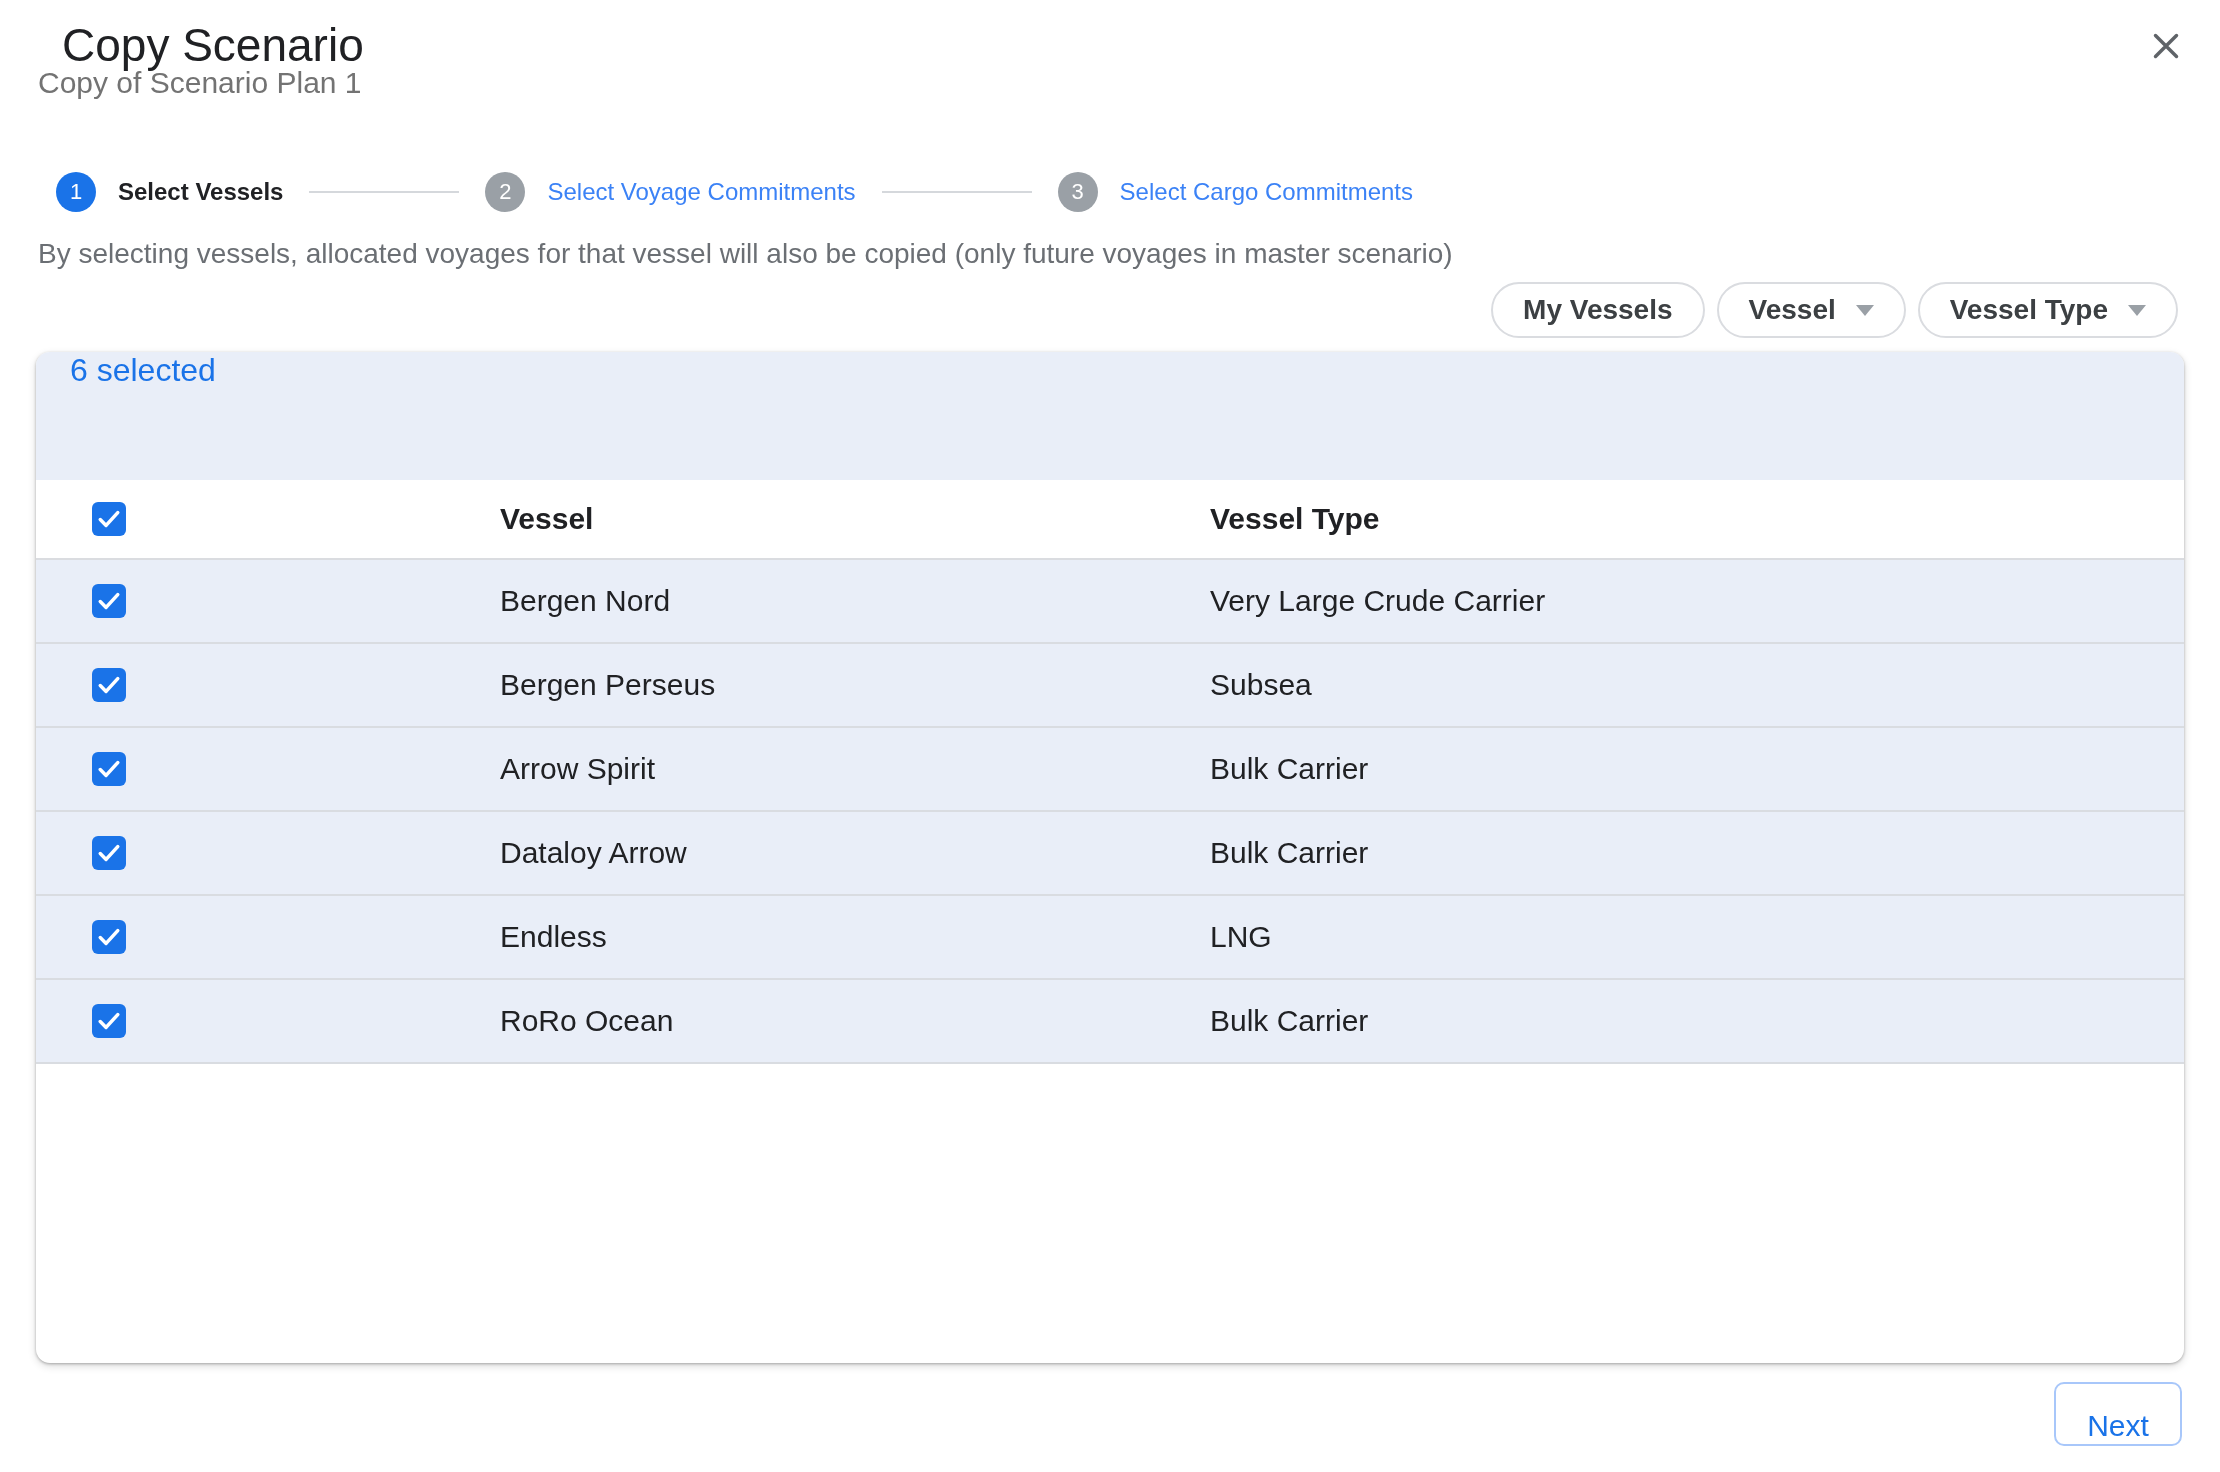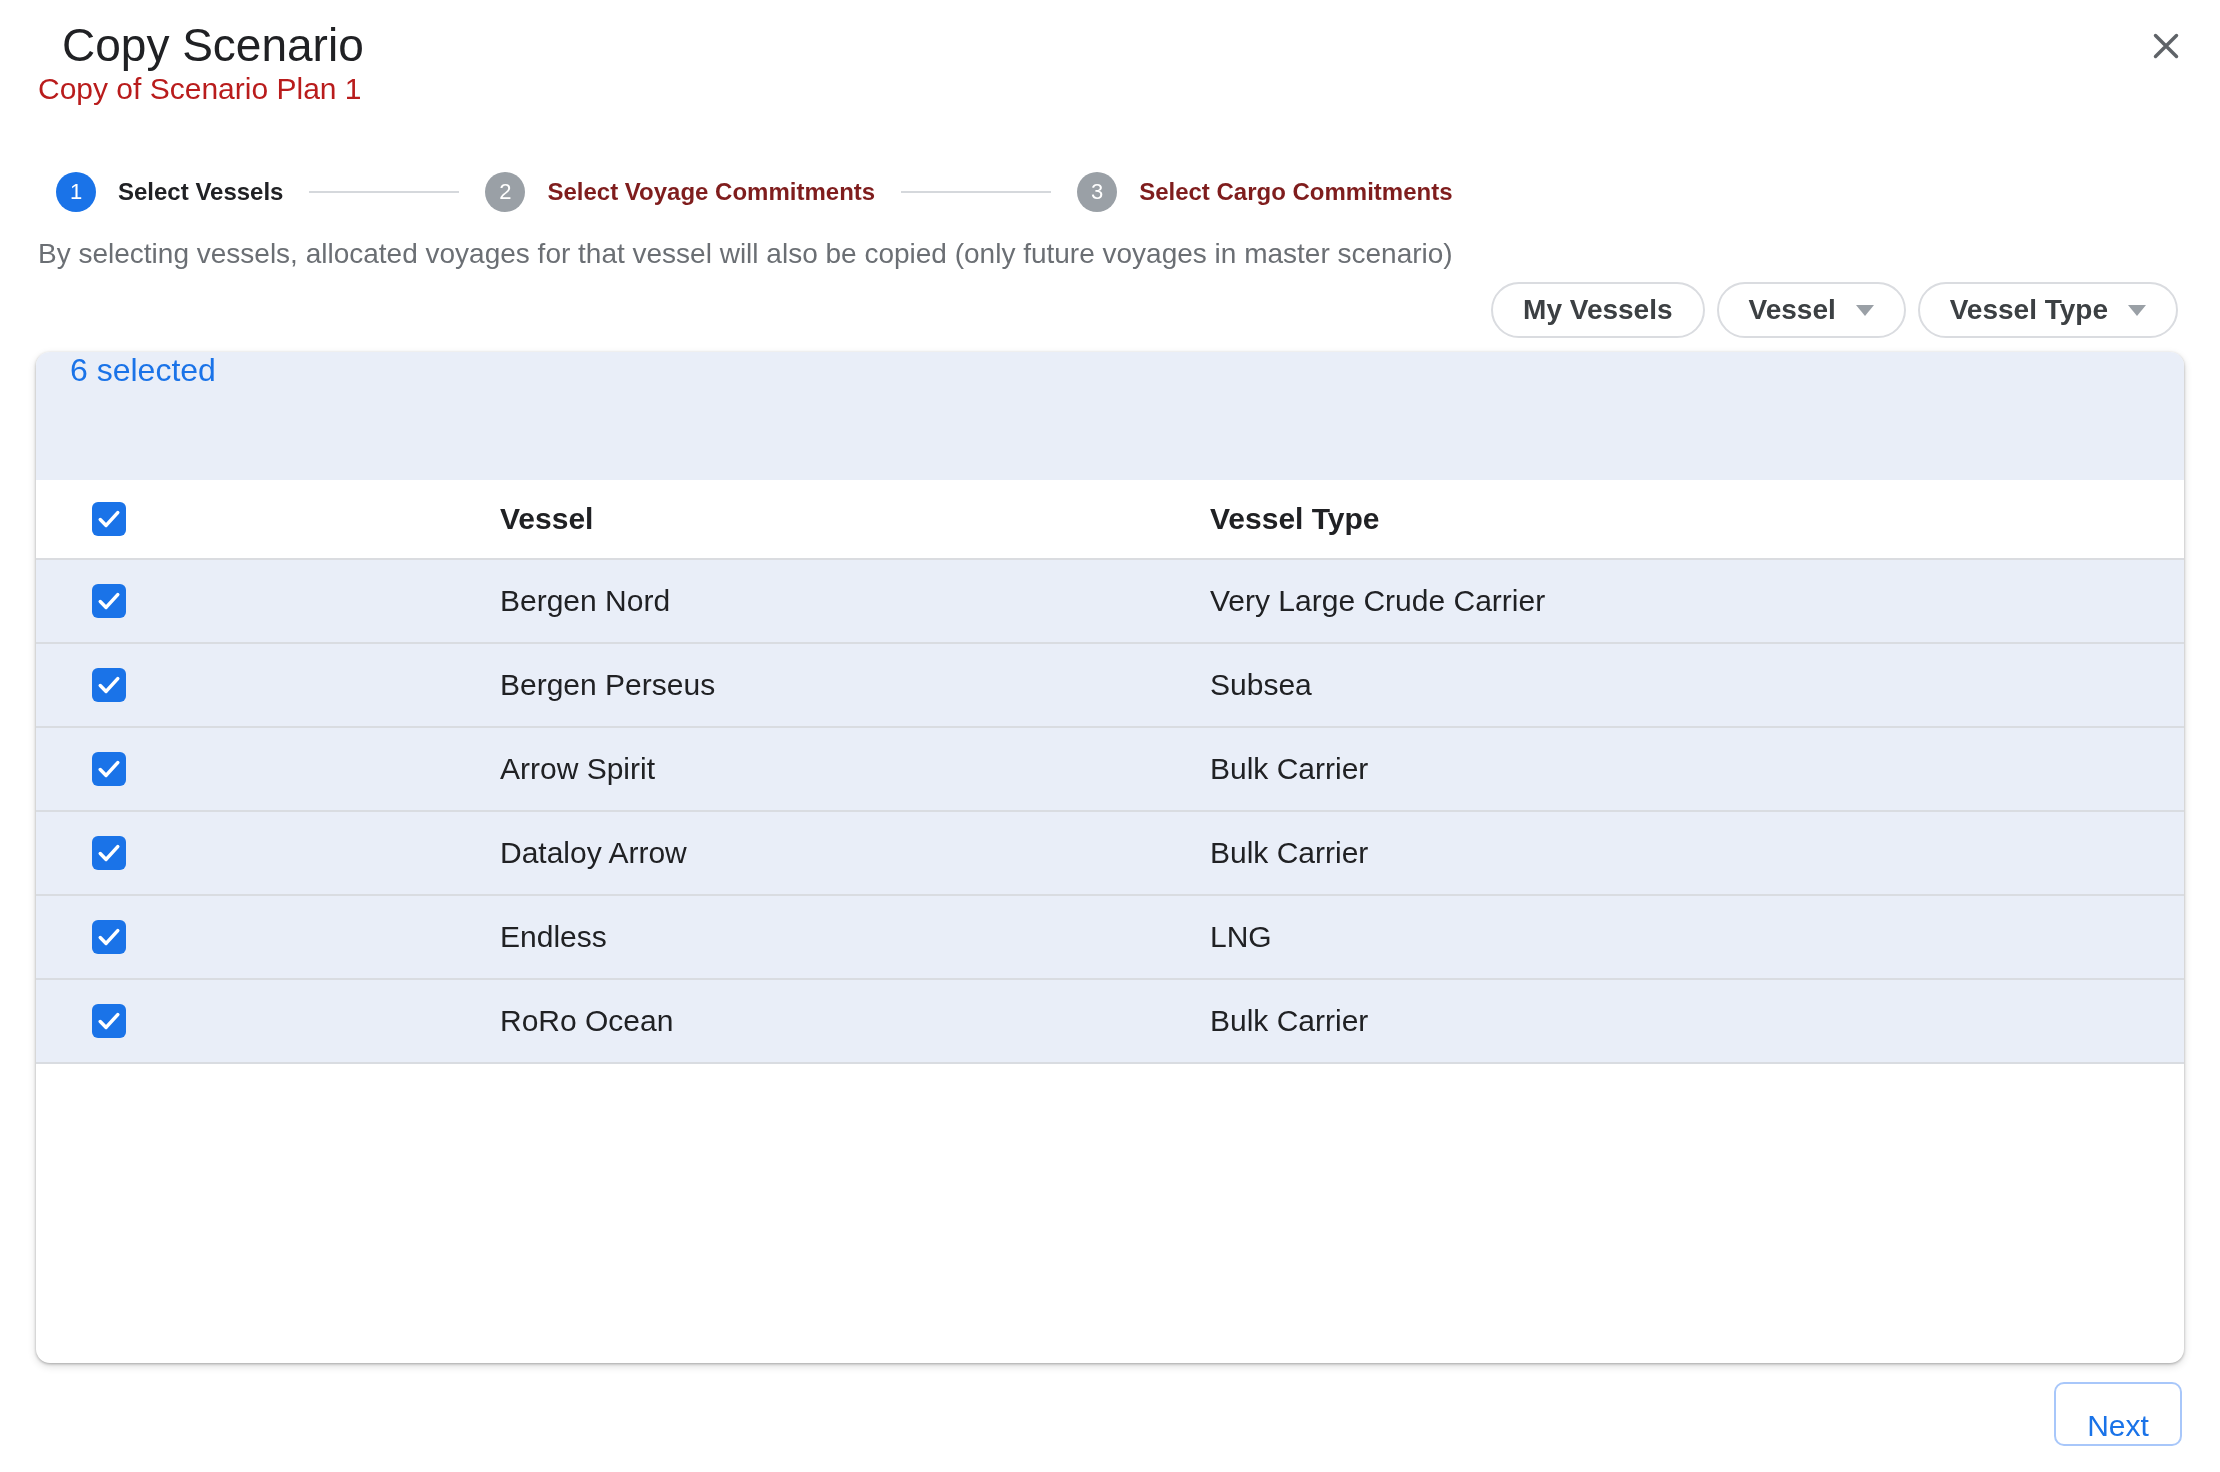--- a/index.html
+++ b/index.html
@@ -33,10 +33,10 @@
   .subtitle {
     position: absolute;
     left: 38px;
-    top: 70px;
+    top: 64px;
     font-size: 30px;
     font-weight: 400;
-    color: #b91c1c;
+    color: #737373;
     line-height: 38px;
   }
   .close-btn {

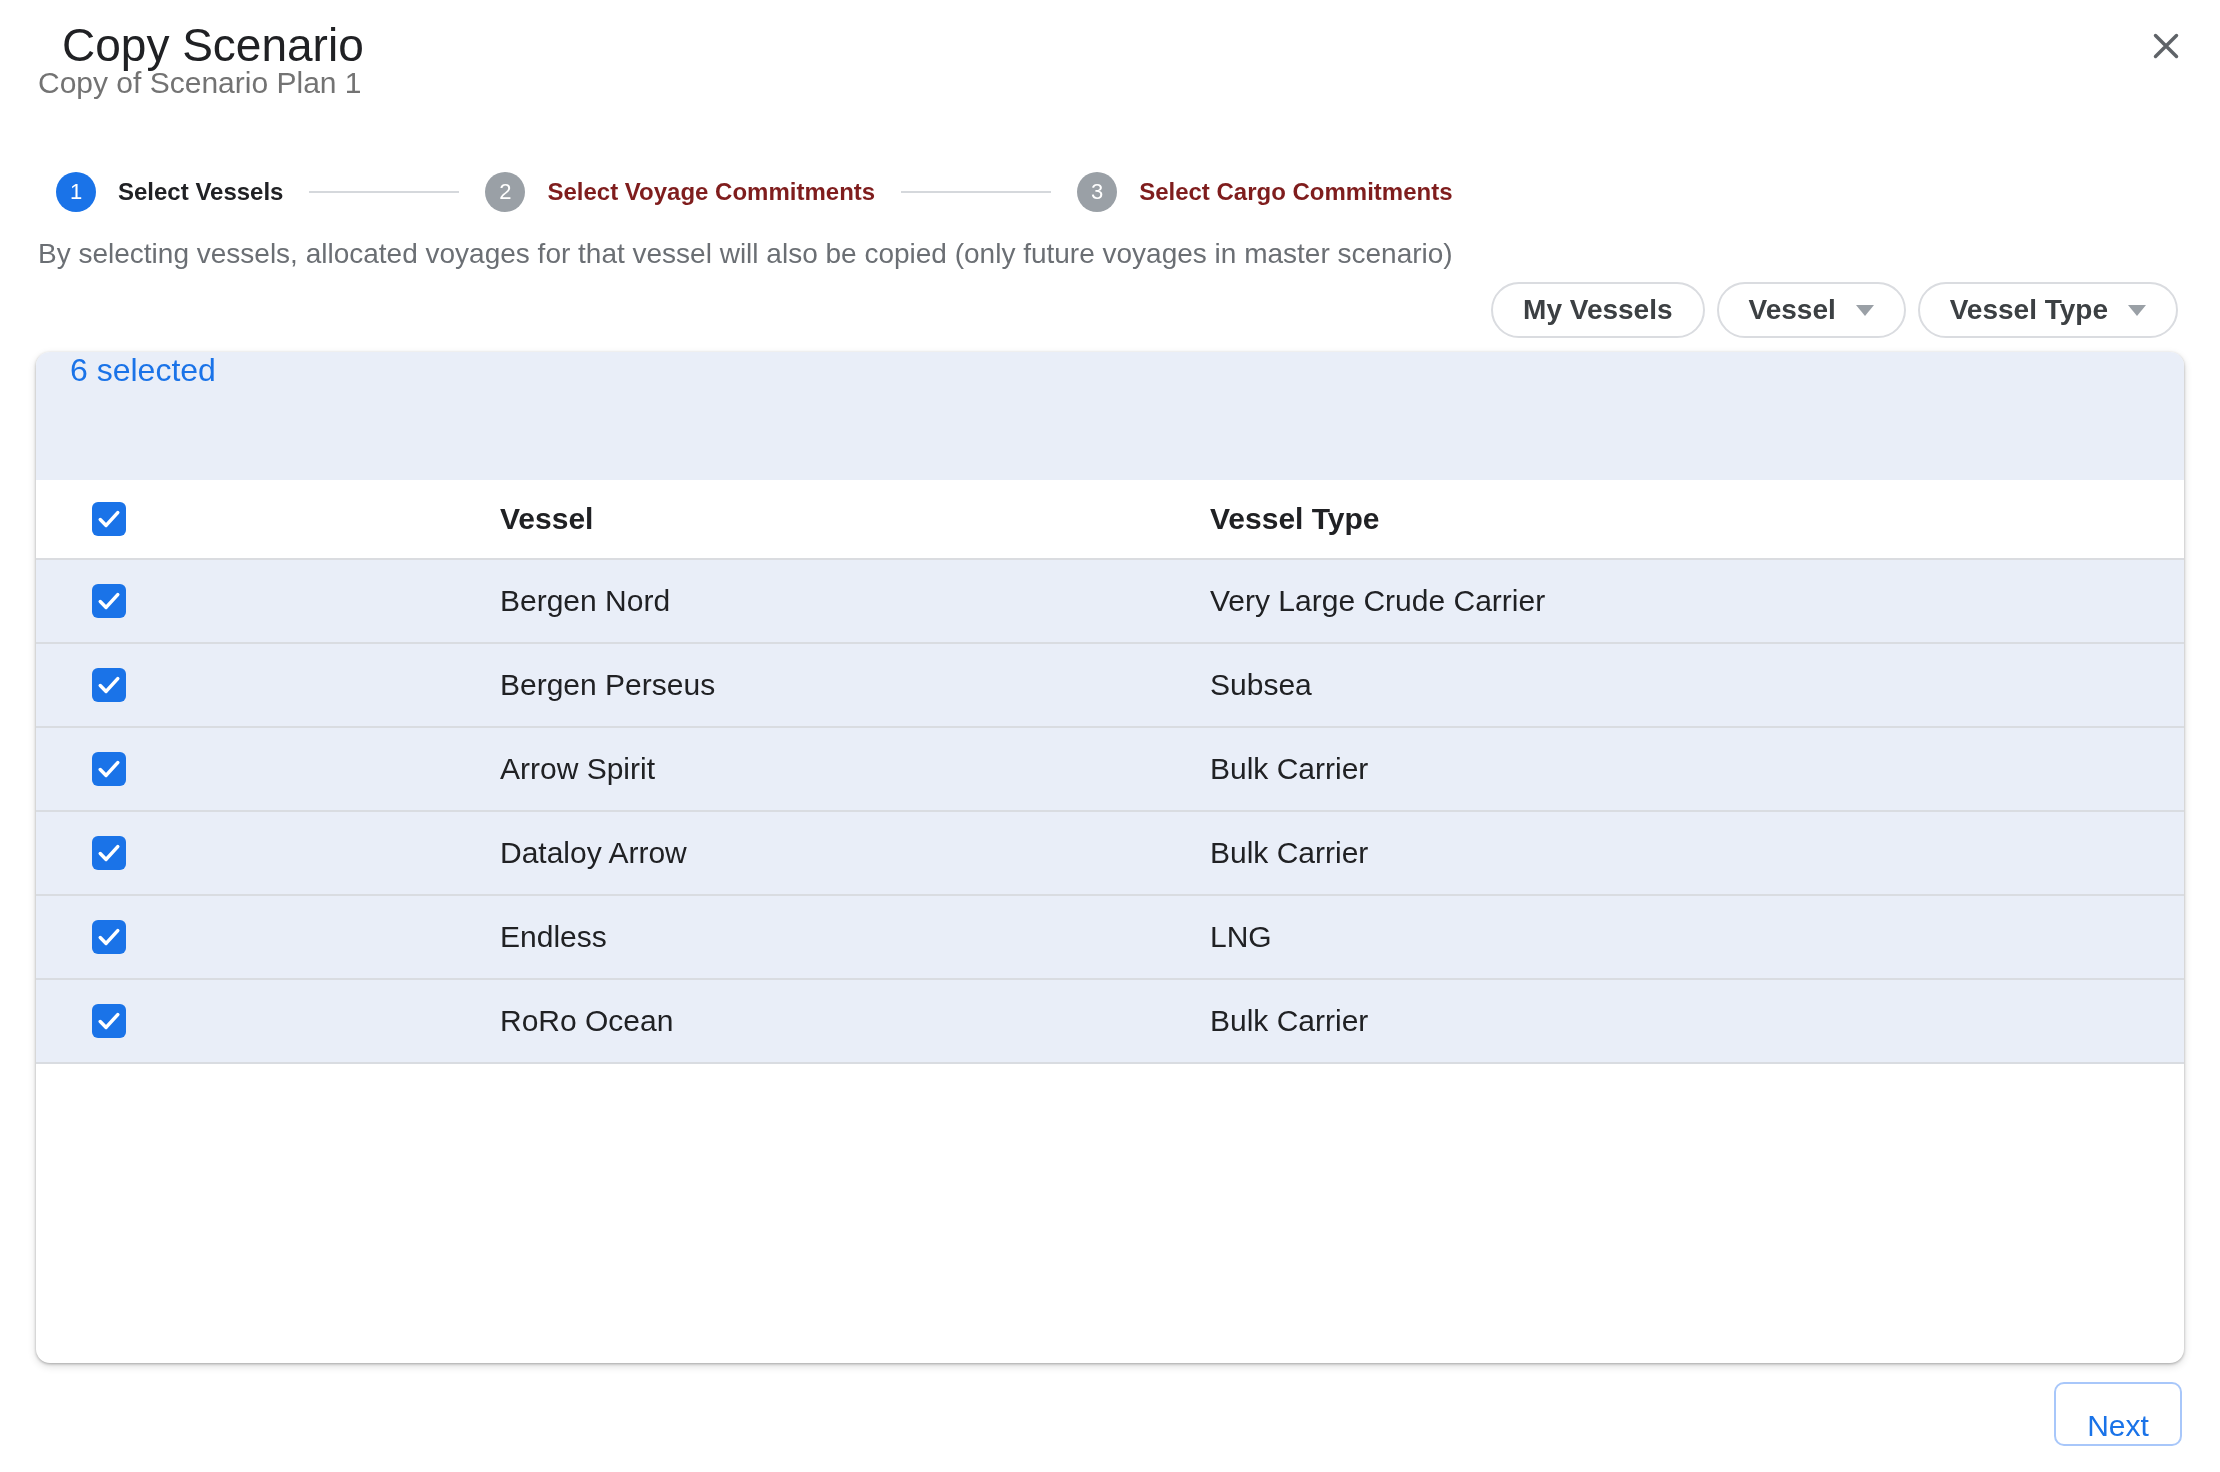--- a/index.html
+++ b/index.html
@@ -94,7 +94,7 @@
     white-space: nowrap;
   }
   .step.active .step-label { font-weight: 700; color: #202124; }
-  .step.inactive .step-label { font-weight: 700; color: #7f1d1d; }
+  .step.inactive .step-label { font-weight: 400; color: #3b82f6; }
   .connector {
     width: 150px;
     height: 2px;

